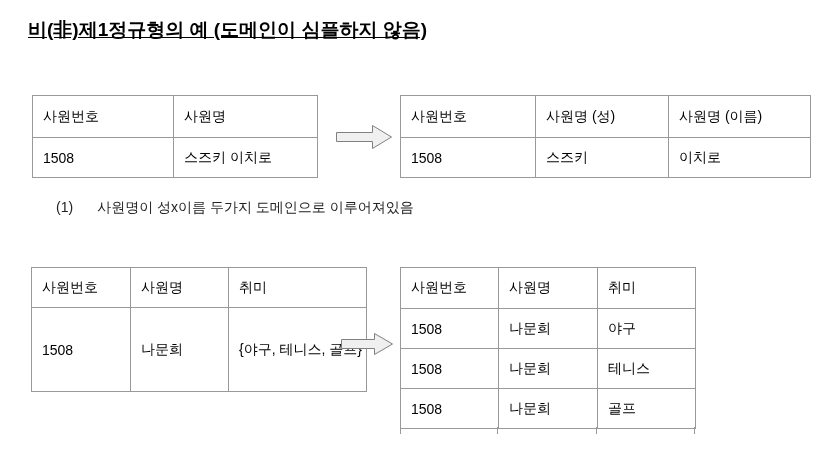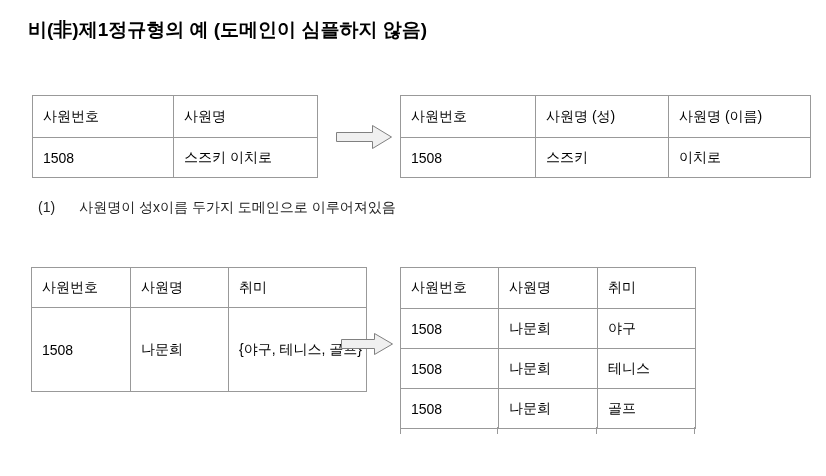--- a/index.html
+++ b/index.html
@@ -7,7 +7,7 @@
   #stage{position:relative;width:826px;height:476px;background:#ffffff;overflow:hidden;}
 
   .title{position:absolute;left:28px;top:17px;font-size:19px;font-weight:bold;
-         color:#000;letter-spacing:0px;white-space:nowrap;}
+         color:#000;letter-spacing:0px;white-space:nowrap;text-decoration:underline;}
 
   table.dia{border-collapse:collapse;table-layout:fixed;position:absolute;
             font-size:14px;color:#000;}

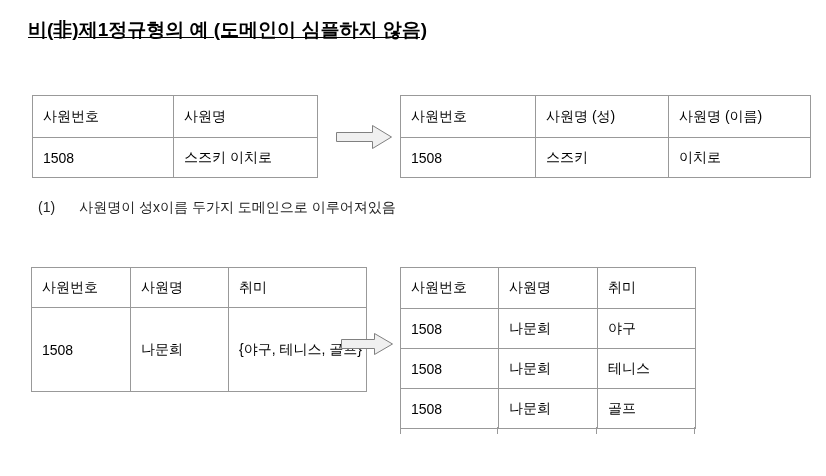--- a/index.html
+++ b/index.html
@@ -31,7 +31,7 @@
   #arrow2{left:341px;top:331px;}
 
   .caption{position:absolute;font-size:14px;color:#222;white-space:nowrap;}
-  #caption1{left:38px;top:199px;text-align:right;}
+  #caption1{left:56px;top:199px;text-align:right;}
   #caption1 .cap-num{margin-right:24px;}
   #caption2{left:42px;top:412px;}
 

